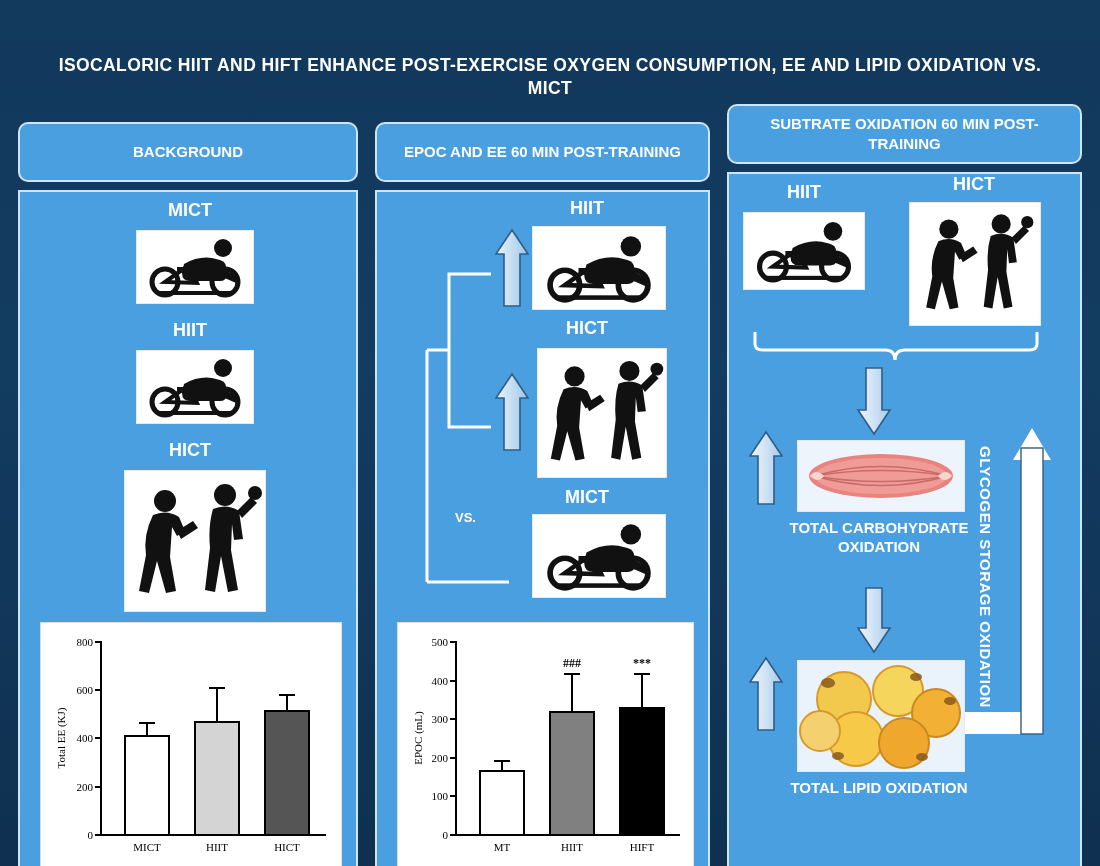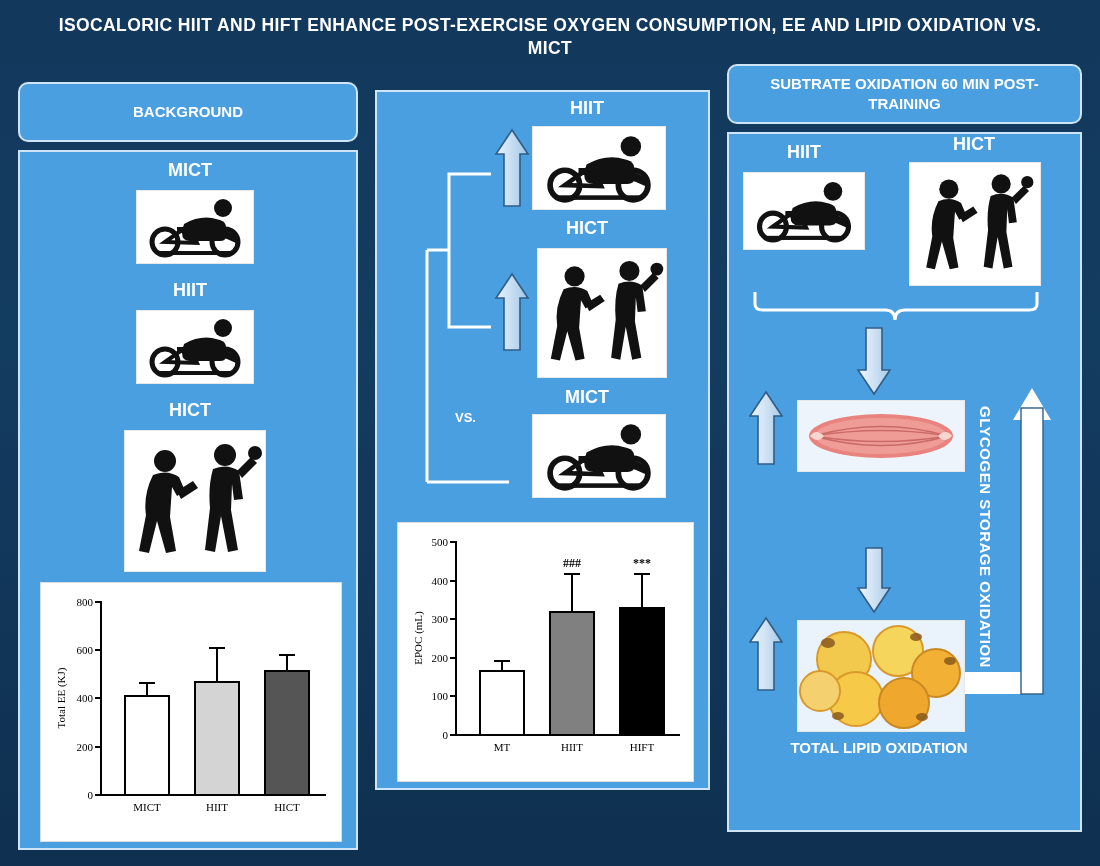--- a/index.html
+++ b/index.html
@@ -13,6 +13,7 @@
   .page{
     position:absolute;inset:0;
     background:linear-gradient(180deg,#12395c 0%,#133c61 40%,#0f3050 100%);
+    margin-top:40px;
   }
   .title{
     position:absolute;top:14px;left:50px;width:1000px;

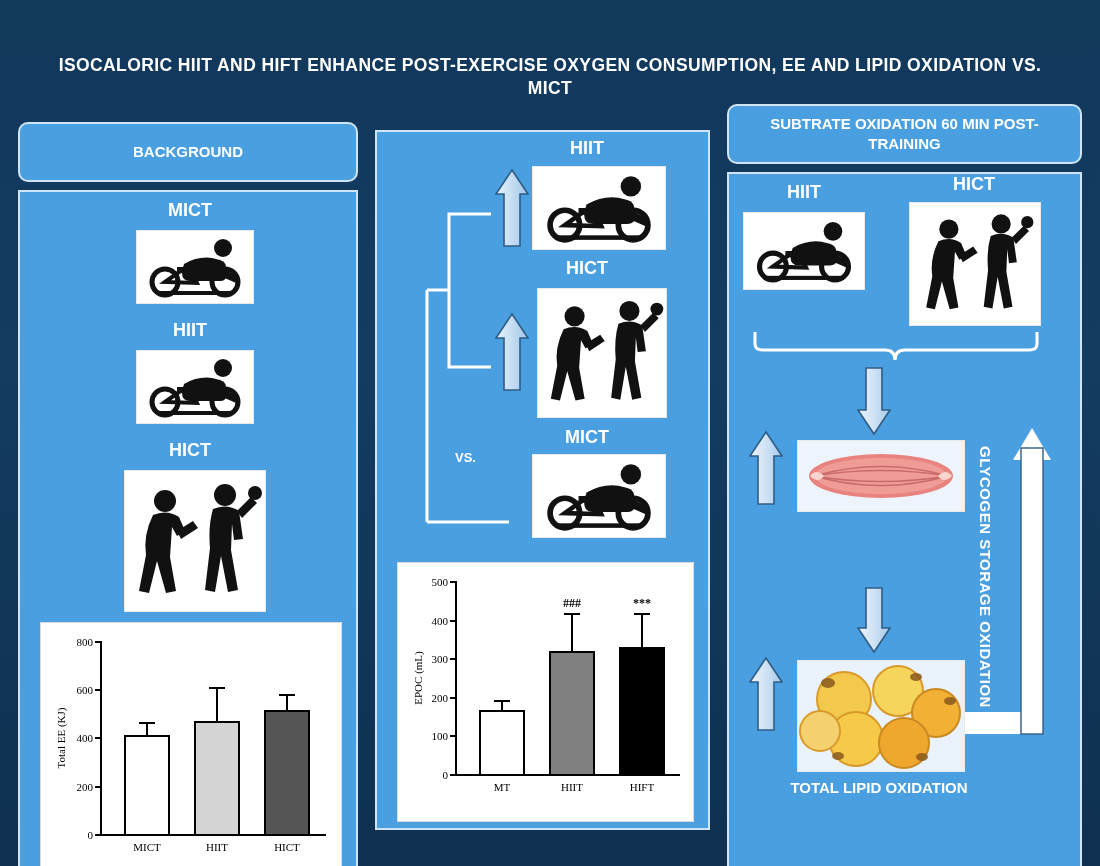--- a/index.html
+++ b/index.html
@@ -200,6 +200,7 @@
   </div>
 
   <div class="col" id="col2">
+    <div class="col-head">EPOC and EE 60 min post-training</div>
     <div class="col-body">
 
       <div class="lbl" style="left:90px;top:6px;width:240px;">HIIT</div>

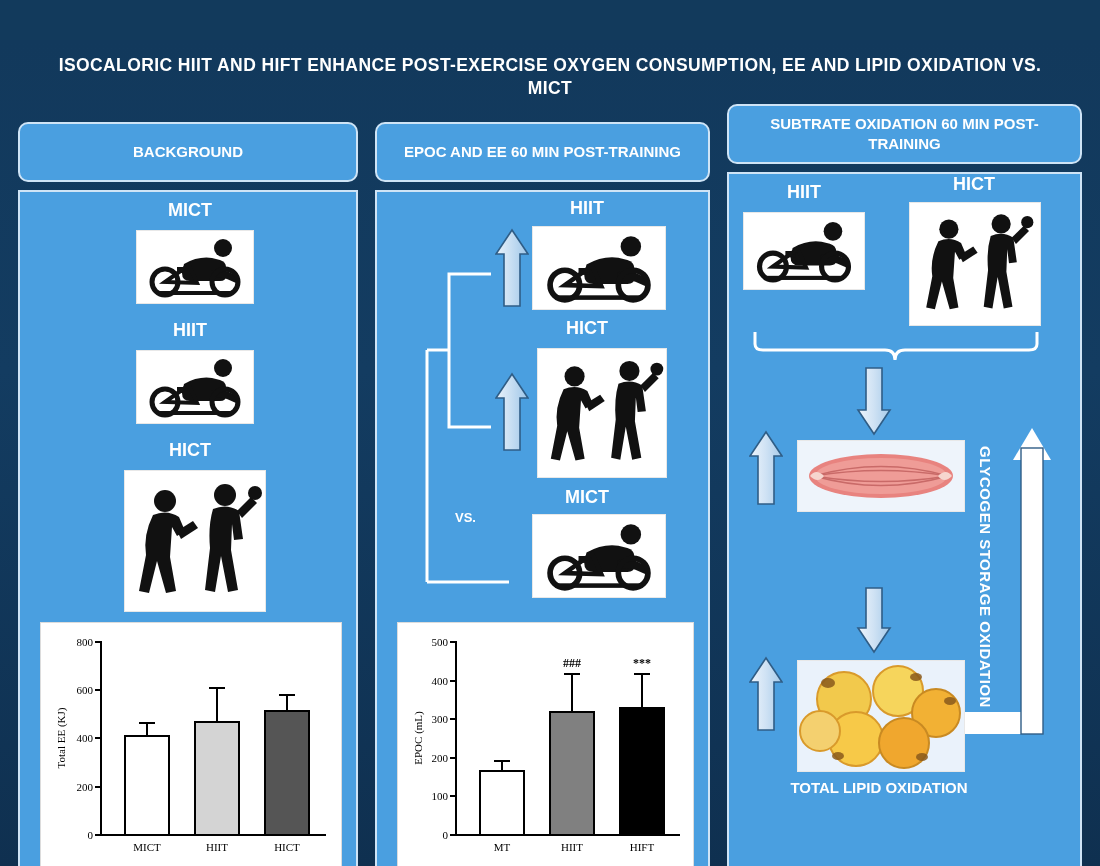--- a/index.html
+++ b/index.html
@@ -399,6 +399,7 @@
         </svg>
       </div>
 
+      <div class="lbl small" style="left:50px;top:344px;width:200px;">Total carbohydrate oxidation</div>
 
       <div class="uparrow" style="left:20px;top:256px;width:34px;height:76px;">
         <svg viewBox="0 0 34 76">

